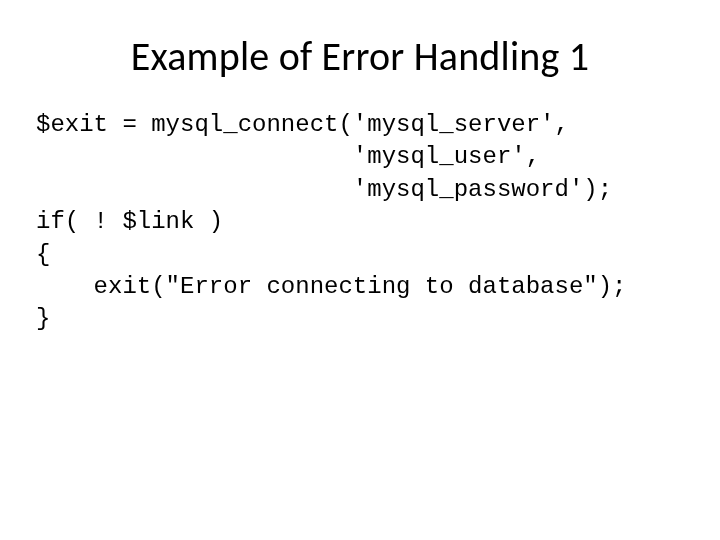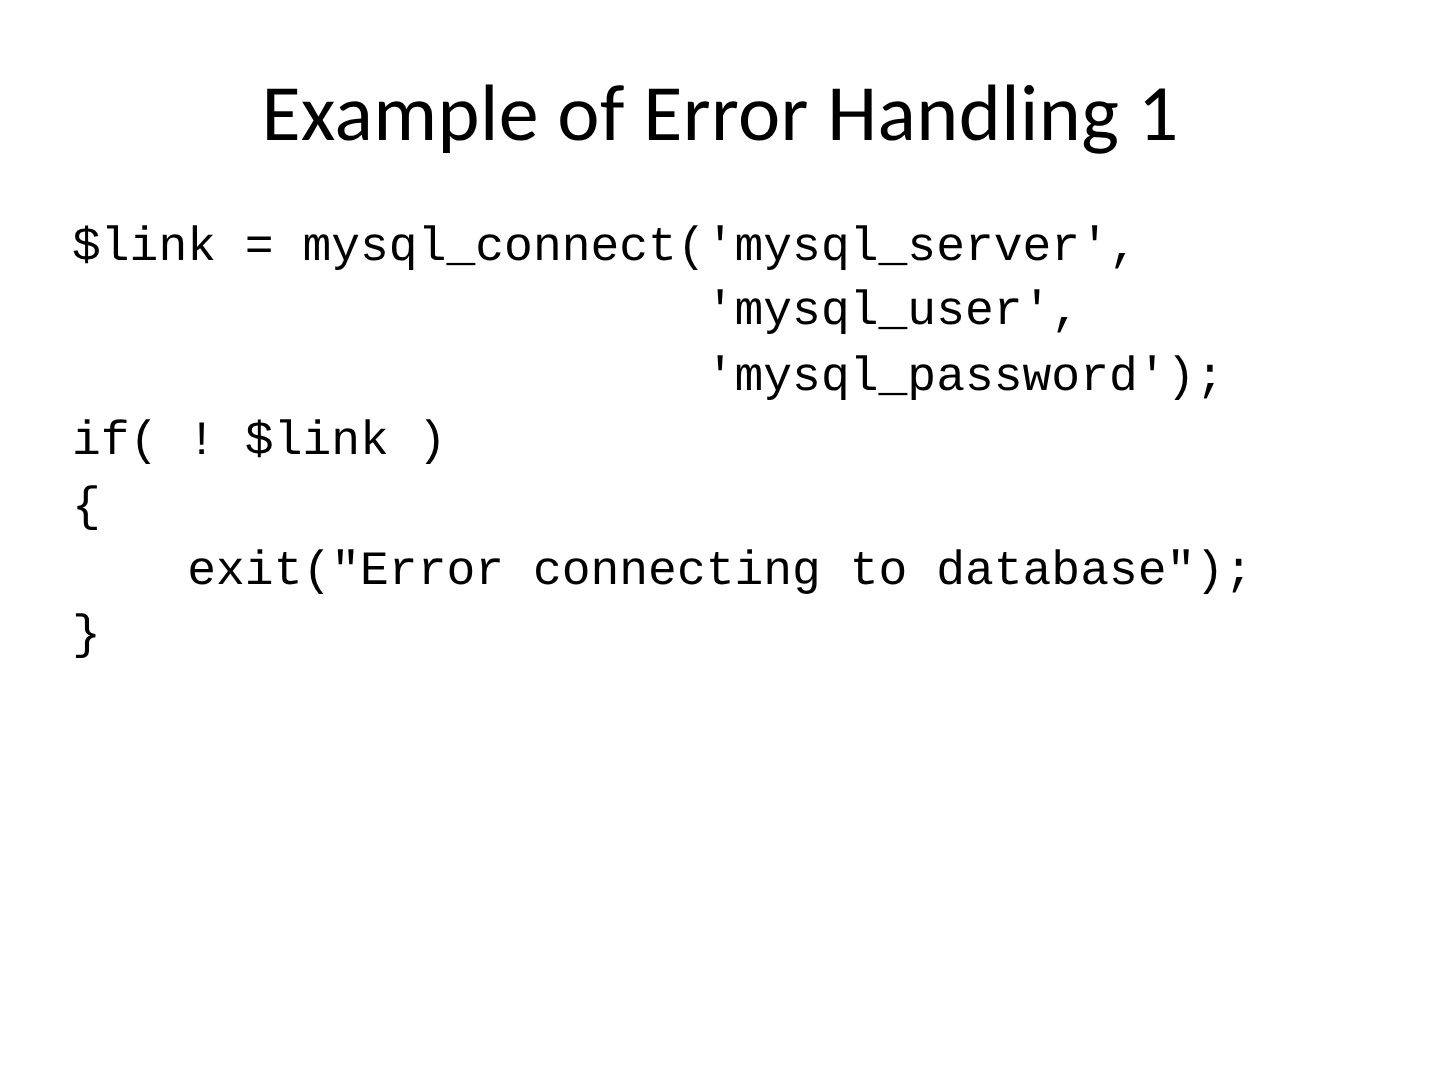--- a/index.html
+++ b/index.html
@@ -38,7 +38,7 @@
 
 <div class="slide">
   <h1 class="title">Example of Error Handling 1</h1>
-  <div class="code"><span>$link = mysql_connect('mysql_server',</span>
+  <div class="code"><span>$exit = mysql_connect('mysql_server',</span>
 <span>                      'mysql_user',</span>
 <span>                      'mysql_password');</span>
 <span>if( ! $link )</span>

